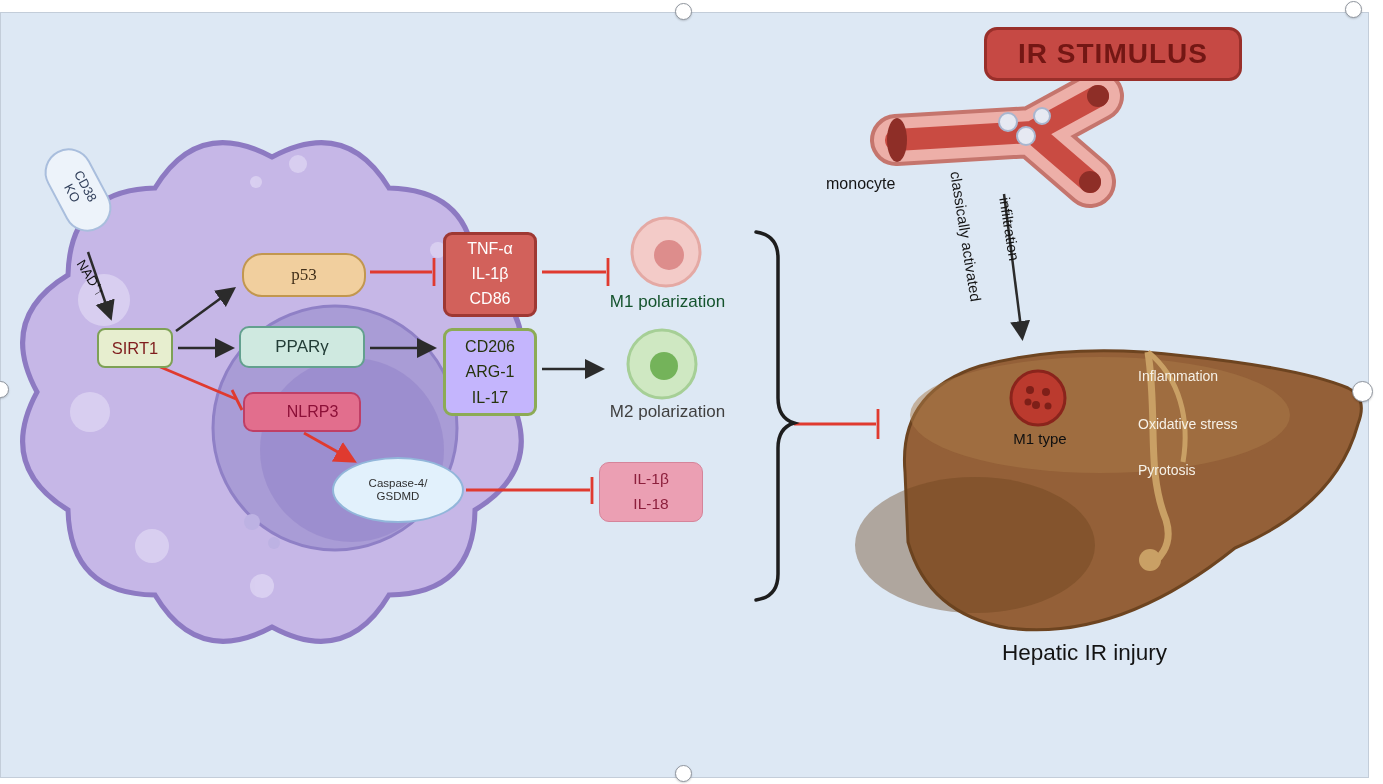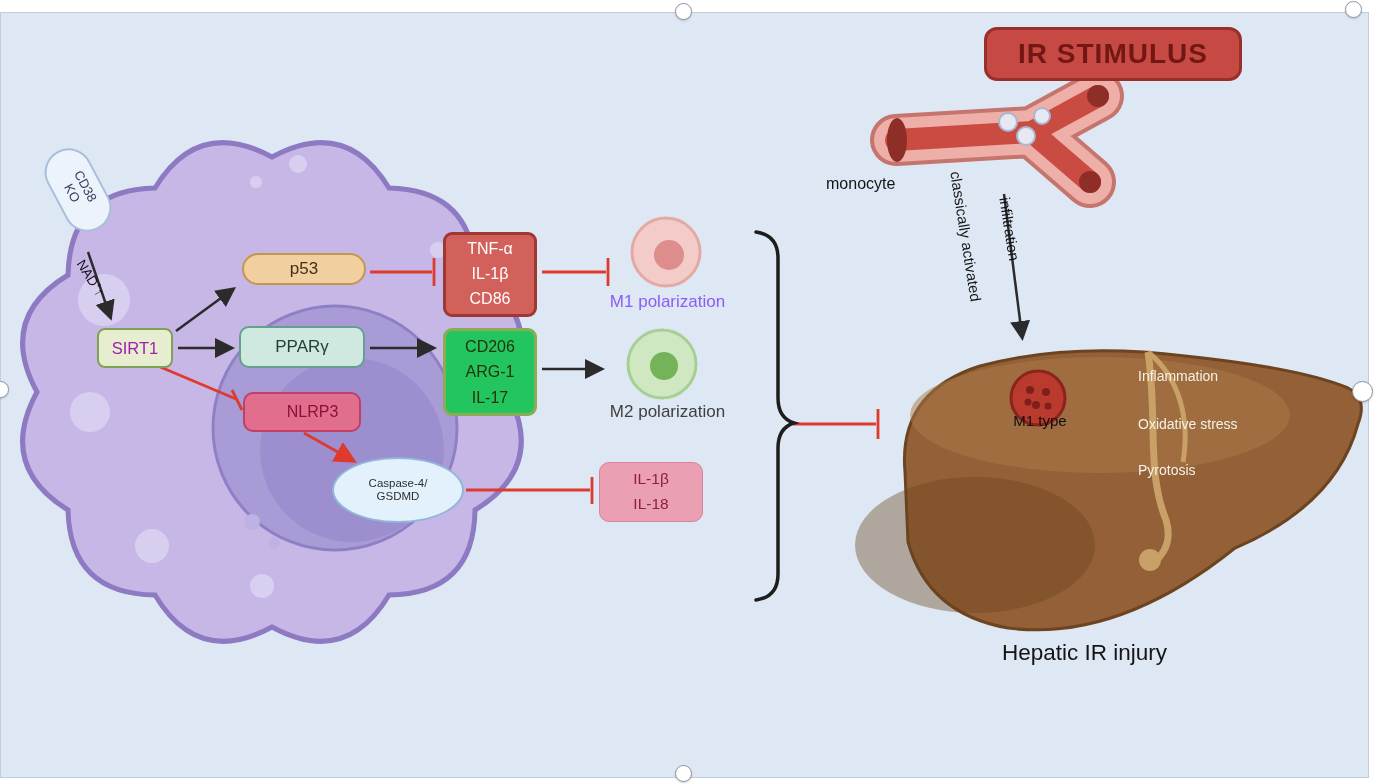--- a/index.html
+++ b/index.html
@@ -25,7 +25,7 @@
   .rotlabel{position:absolute;transform-origin:left top;white-space:nowrap;color:#141414;}
   .nad{left:88px;top:256px;font-size:13.5px;transform:rotate(58deg);color:#111;}
   .sirt1{left:97px;top:328px;width:76px;height:40px;background:#e7eecf;border:2.5px solid #7ea155;border-radius:8px;font-size:16.5px;color:#a21caf;}
-  .p53{left:242px;top:253px;width:124px;height:32px;background:#f1cf9e;border:2.5px solid #c2974f;border-radius:20px;font-size:17px;color:#42301a;}
+  .p53{left:242px;top:253px;width:124px;height:44px;background:#f1cf9e;border:2.5px solid #c2974f;border-radius:20px;font-size:17px;color:#42301a;font-family:Liberation Serif, serif;}
   .pparg{left:239px;top:326px;width:126px;height:42px;background:#cfe9e0;border:2.5px solid #63a08f;border-radius:10px;font-size:17px;color:#233d37;text-align:center;}
   .nlrp3{left:243px;top:392px;width:118px;height:40px;background:#e26e8d;border:2.5px solid #bf3f66;border-radius:10px;font-size:16px;font-weight:400;color:#8c1038;padding-left:21px;}
   .caspase{left:332px;top:457px;width:132px;height:66px;background:#e2f1fc;border:2px solid #92b6da;border-radius:50%;font-size:11.5px;color:#2f2f2f;}

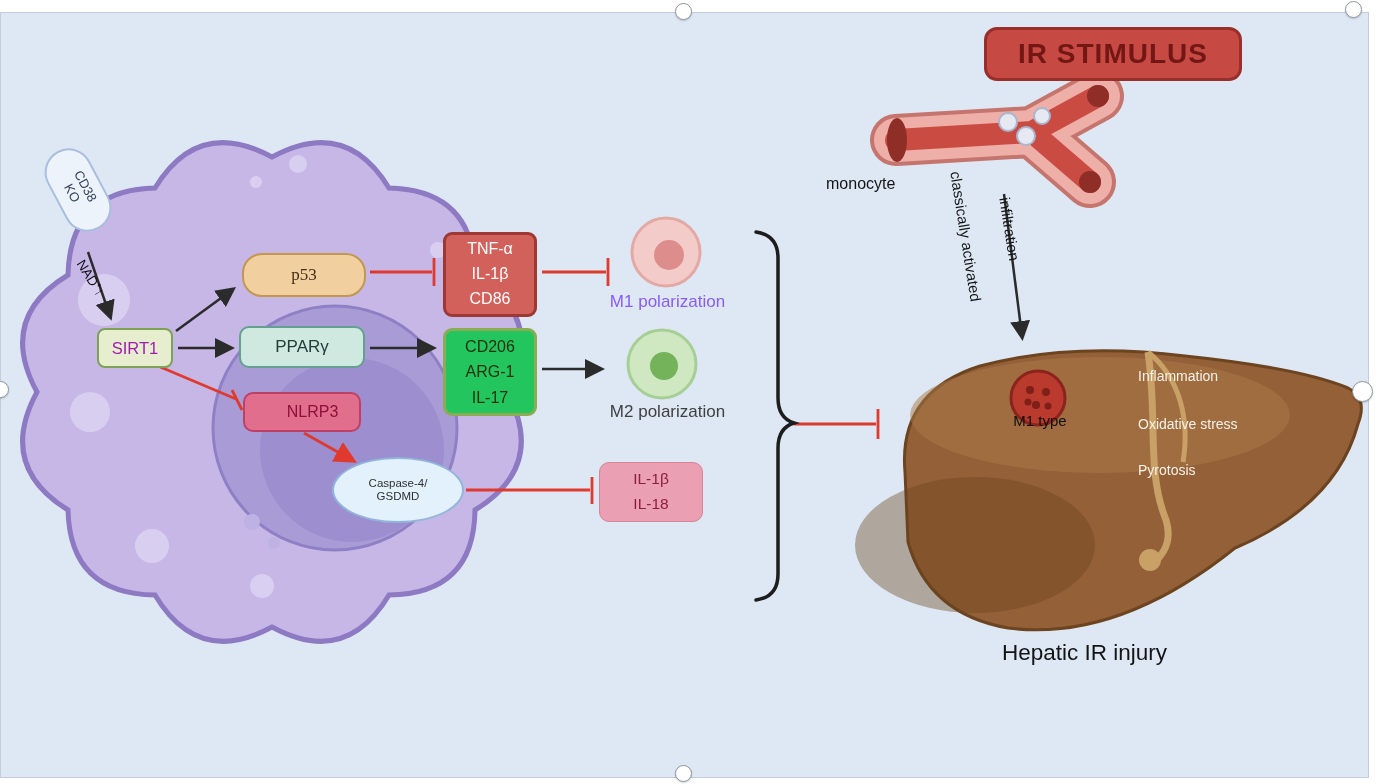--- a/index.html
+++ b/index.html
@@ -35,7 +35,7 @@
   .cd206box .lines div{line-height:1.6;}
   .ilbox{left:599px;top:462px;width:104px;height:60px;background:#eb9fb3;border:1.5px solid #d5849a;border-radius:10px;font-size:15.5px;color:#8c1f3c;}
   .ilbox .lines div{line-height:1.6;}
-  .m1pol{left:585px;top:292px;width:165px;font-size:17px;color:#8b5cf6;text-align:center;}
+  .m1pol{left:585px;top:292px;width:165px;font-size:17px;color:#14532d;text-align:center;}
   .m2pol{left:585px;top:402px;width:165px;font-size:17px;color:#404040;}
   .banner{left:984px;top:27px;width:258px;height:54px;background:#c64944;border:3px solid #992f2a;border-radius:13px;font-size:28px;font-weight:600;letter-spacing:1px;color:#731714;}
   .monocyte{left:826px;top:175px;font-size:16px;color:#141414;position:absolute;}

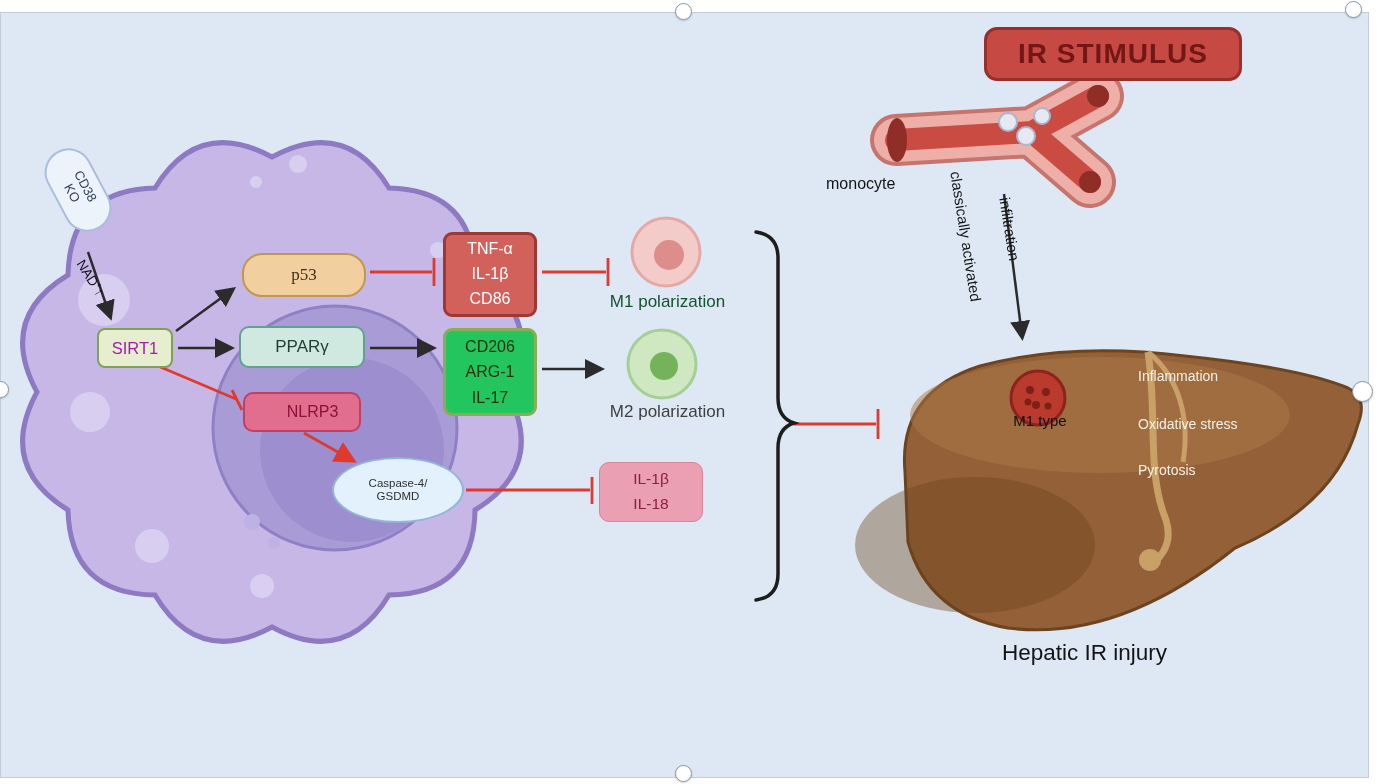--- a/index.html
+++ b/index.html
@@ -24,7 +24,7 @@
   }
   .rotlabel{position:absolute;transform-origin:left top;white-space:nowrap;color:#141414;}
   .nad{left:88px;top:256px;font-size:13.5px;transform:rotate(58deg);color:#111;}
-  .sirt1{left:97px;top:328px;width:76px;height:40px;background:#e7eecf;border:2.5px solid #7ea155;border-radius:8px;font-size:16.5px;color:#a21caf;}
+  .sirt1{left:97px;top:328px;width:76px;height:40px;background:#e7eecf;border:2.5px solid #7ea155;border-radius:8px;font-size:16.5px;color:#7f1d1d;}
   .p53{left:242px;top:253px;width:124px;height:44px;background:#f1cf9e;border:2.5px solid #c2974f;border-radius:20px;font-size:17px;color:#42301a;font-family:Liberation Serif, serif;}
   .pparg{left:239px;top:326px;width:126px;height:42px;background:#cfe9e0;border:2.5px solid #63a08f;border-radius:10px;font-size:17px;color:#233d37;text-align:center;}
   .nlrp3{left:243px;top:392px;width:118px;height:40px;background:#e26e8d;border:2.5px solid #bf3f66;border-radius:10px;font-size:16px;font-weight:400;color:#8c1038;padding-left:21px;}

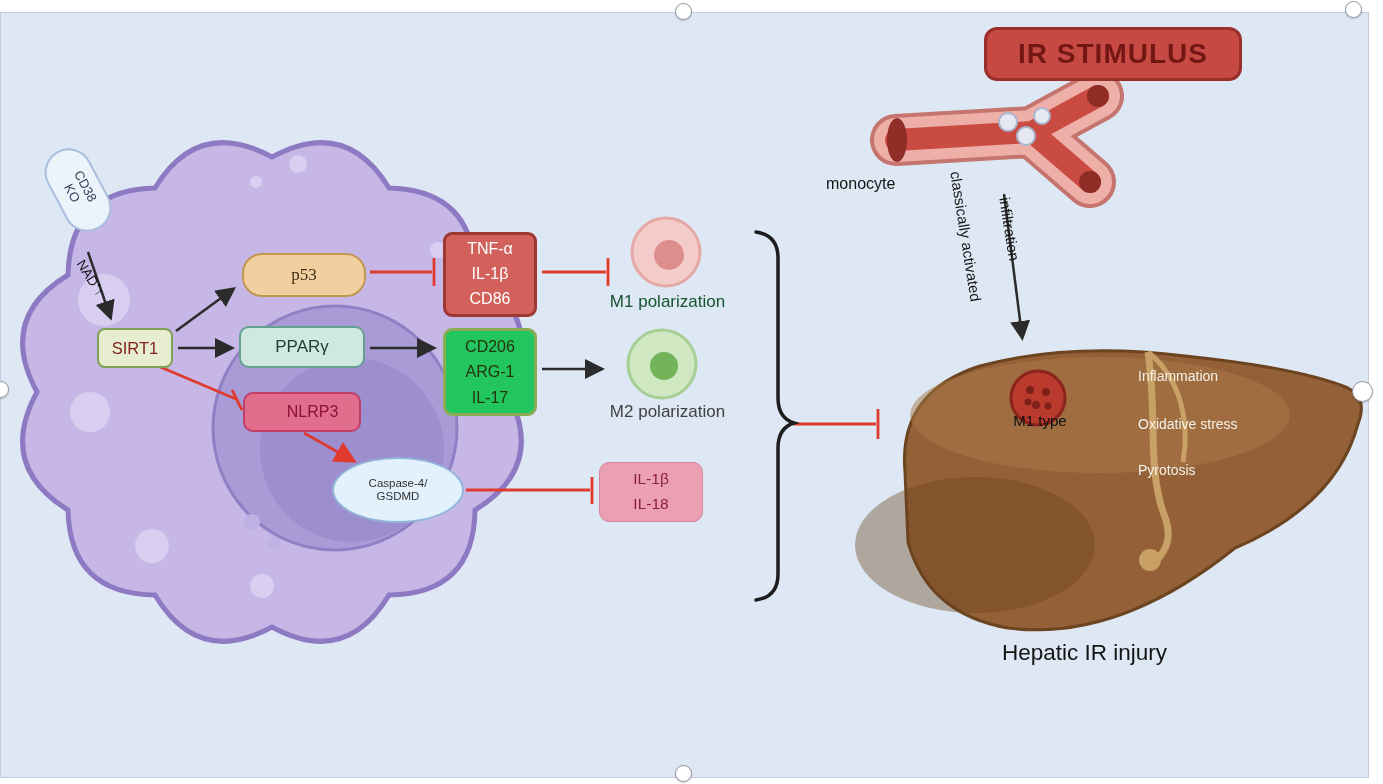--- a/index.html
+++ b/index.html
@@ -31,7 +31,7 @@
   .caspase{left:332px;top:457px;width:132px;height:66px;background:#e2f1fc;border:2px solid #92b6da;border-radius:50%;font-size:11.5px;color:#2f2f2f;}
   .tnfbox{left:443px;top:232px;width:94px;height:85px;background:#d2615b;border:3px solid #9e3833;border-radius:9px;font-size:16px;color:#ffffff;}
   .tnfbox .lines div{line-height:1.55;}
-  .cd206box{left:443px;top:328px;width:94px;height:88px;background:#22c55e;border:3px solid #8cab55;border-radius:9px;font-size:16px;color:#26330d;}
+  .cd206box{left:443px;top:328px;width:94px;height:88px;background:#c4b5fd;border:3px solid #8cab55;border-radius:9px;font-size:16px;color:#26330d;}
   .cd206box .lines div{line-height:1.6;}
   .ilbox{left:599px;top:462px;width:104px;height:60px;background:#eb9fb3;border:1.5px solid #d5849a;border-radius:10px;font-size:15.5px;color:#8c1f3c;}
   .ilbox .lines div{line-height:1.6;}

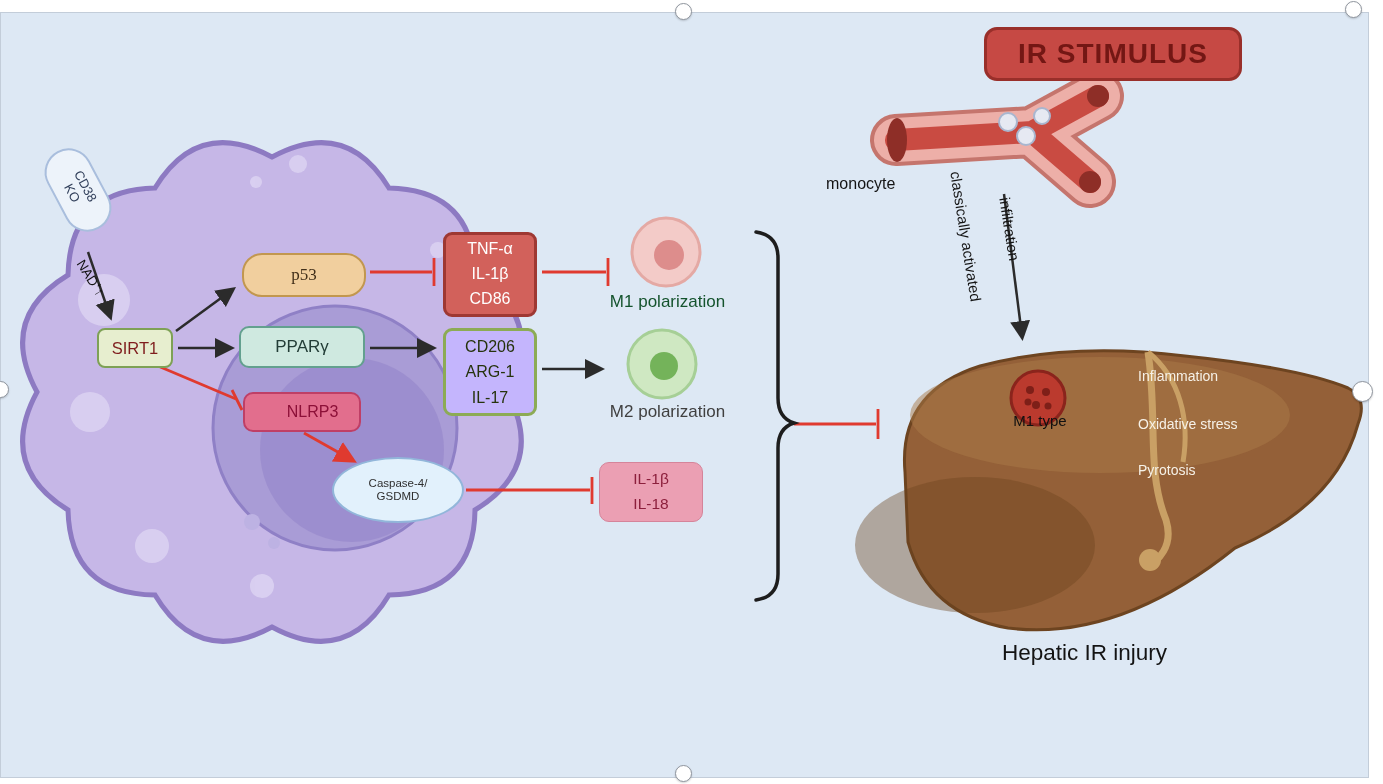--- a/index.html
+++ b/index.html
@@ -41,7 +41,7 @@
   .monocyte{left:826px;top:175px;font-size:16px;color:#141414;position:absolute;}
   .classact{left:964px;top:170px;font-size:15px;transform:rotate(81deg);}
   .infil{left:1013px;top:196px;font-size:15px;transform:rotate(81deg);}
-  .m1type{left:998px;top:412px;width:84px;font-size:15px;color:#101010;}
+  .m1type{left:998px;top:430px;width:84px;font-size:15px;color:#101010;}
   .liverlabel{position:absolute;left:1138px;font-size:14px;color:#f6f1e7;}
   .caption{left:952px;top:640px;width:265px;font-size:22.5px;color:#141414;}
   .handle{

